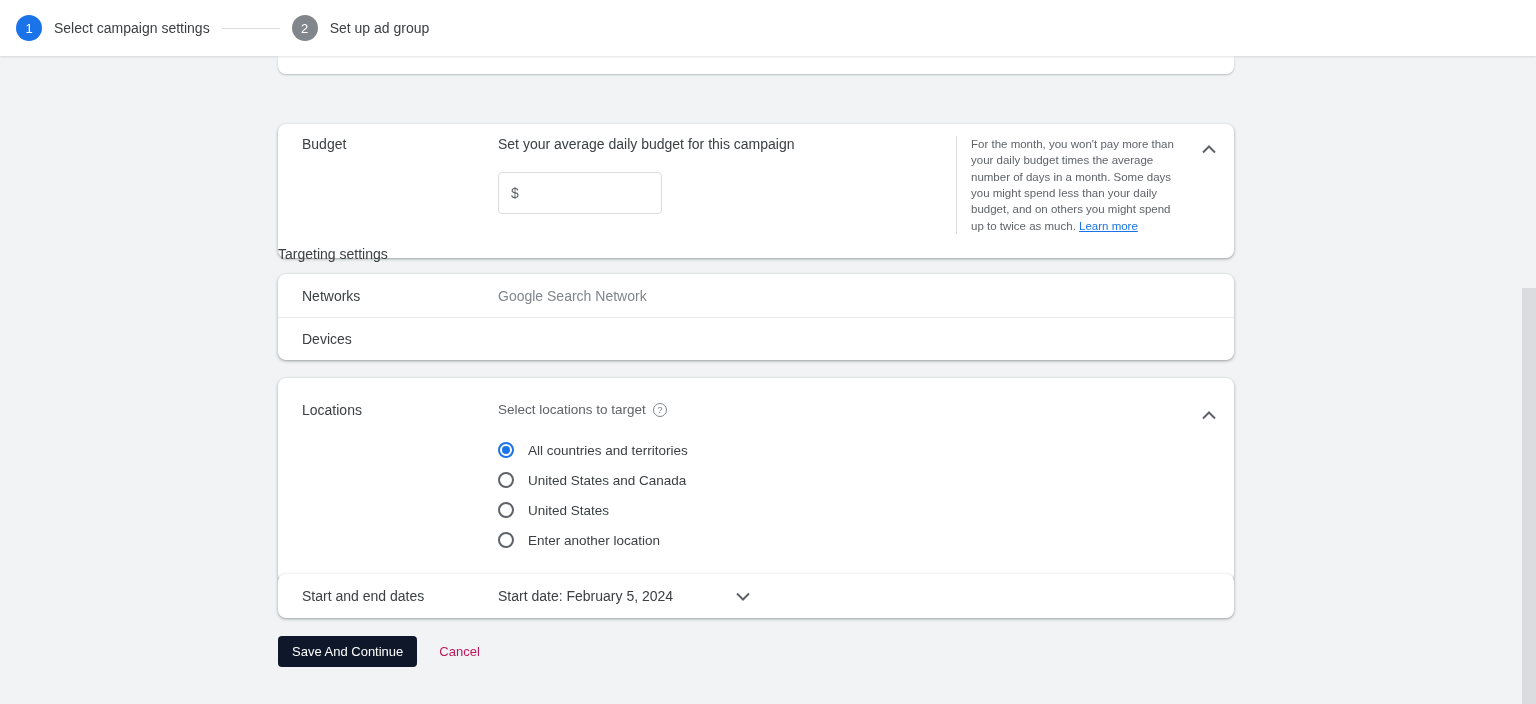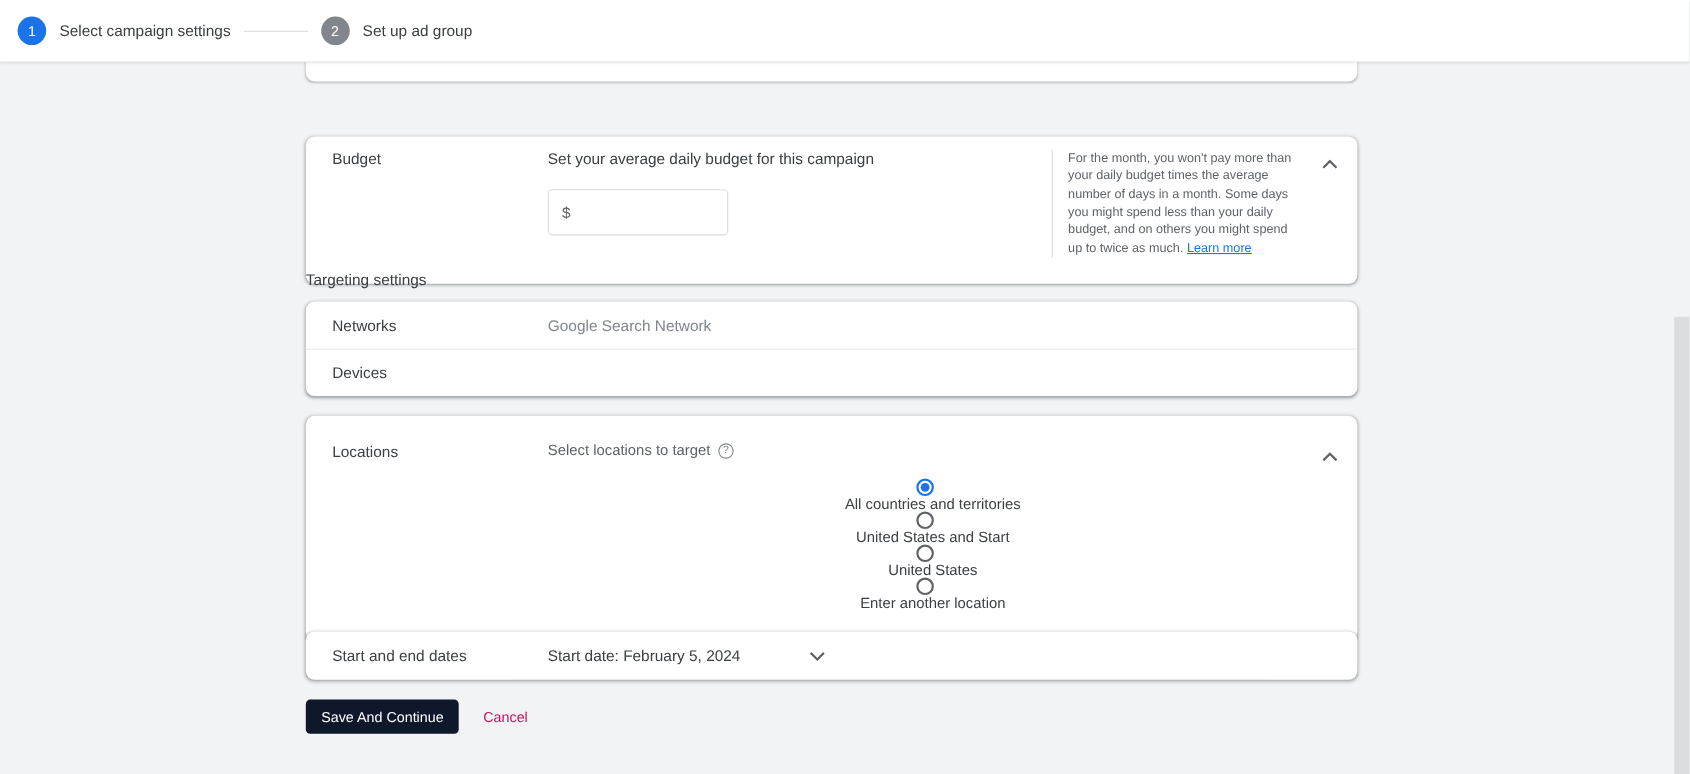--- a/index.html
+++ b/index.html
@@ -87,7 +87,7 @@
     display: inline-flex; align-items: center; justify-content: center;
   }
   .radio-list { margin-top: 18px; }
-  .radio-row { display: flex; align-items: center; height: 30px; cursor: pointer; flex-direction: column; }
+  .radio-row { display: flex; align-items: center; height: 30px; cursor: pointer; }
   .radio {
     width: 16px; height: 16px; border-radius: 50%;
     border: 2px solid #5f6368; flex: none;

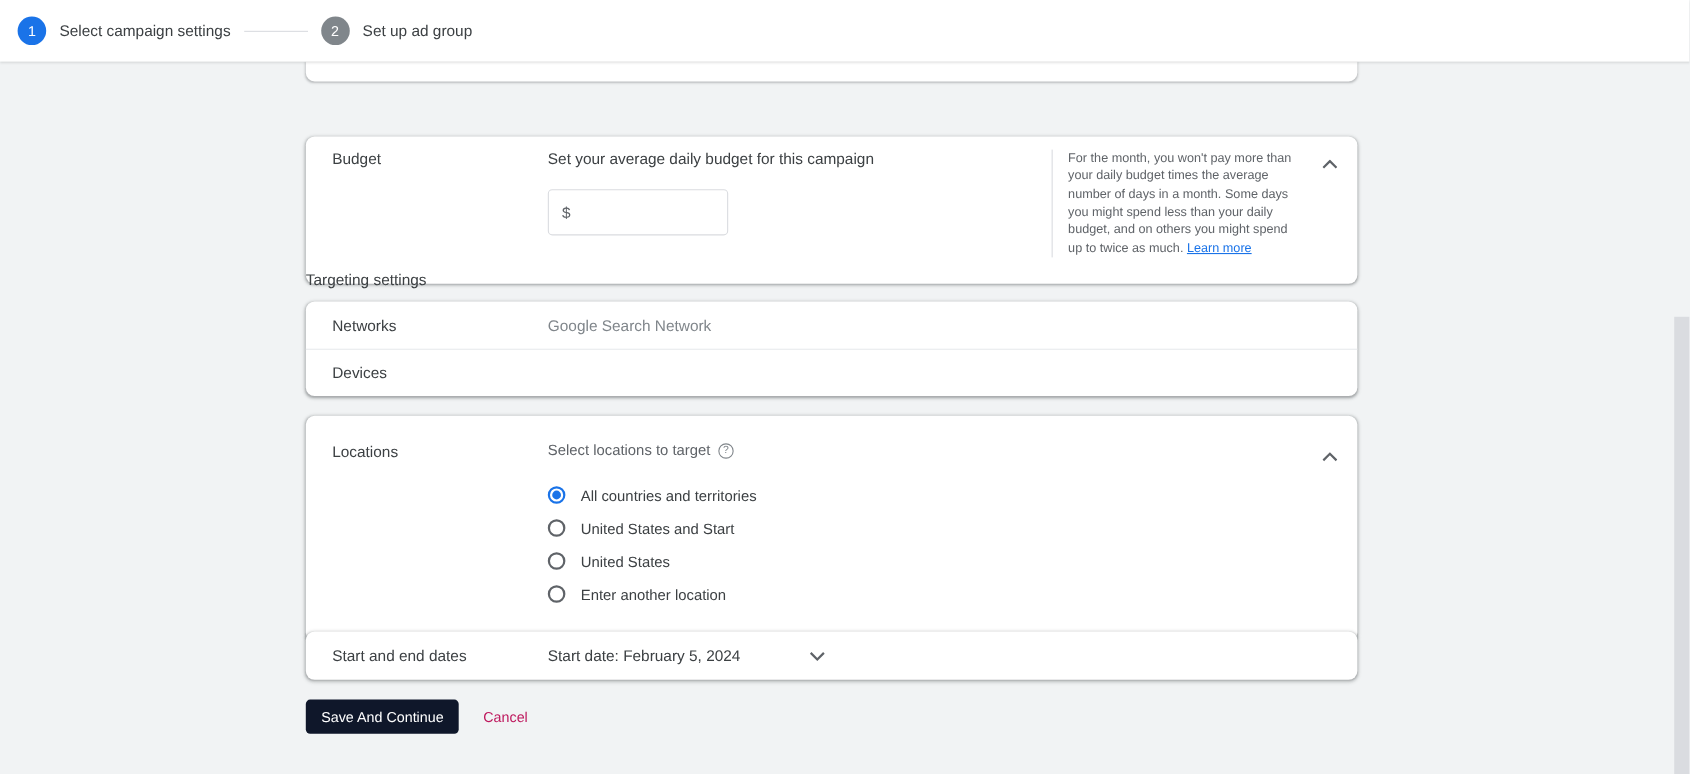--- a/index.html
+++ b/index.html
@@ -190,7 +190,7 @@
       </div>
       <div class="radio-row">
         <span class="radio"></span>
-        <span class="radio-label">United States and Start</span>
+        <span class="radio-label">United States and Canada</span>
       </div>
       <div class="radio-row">
         <span class="radio"></span>

